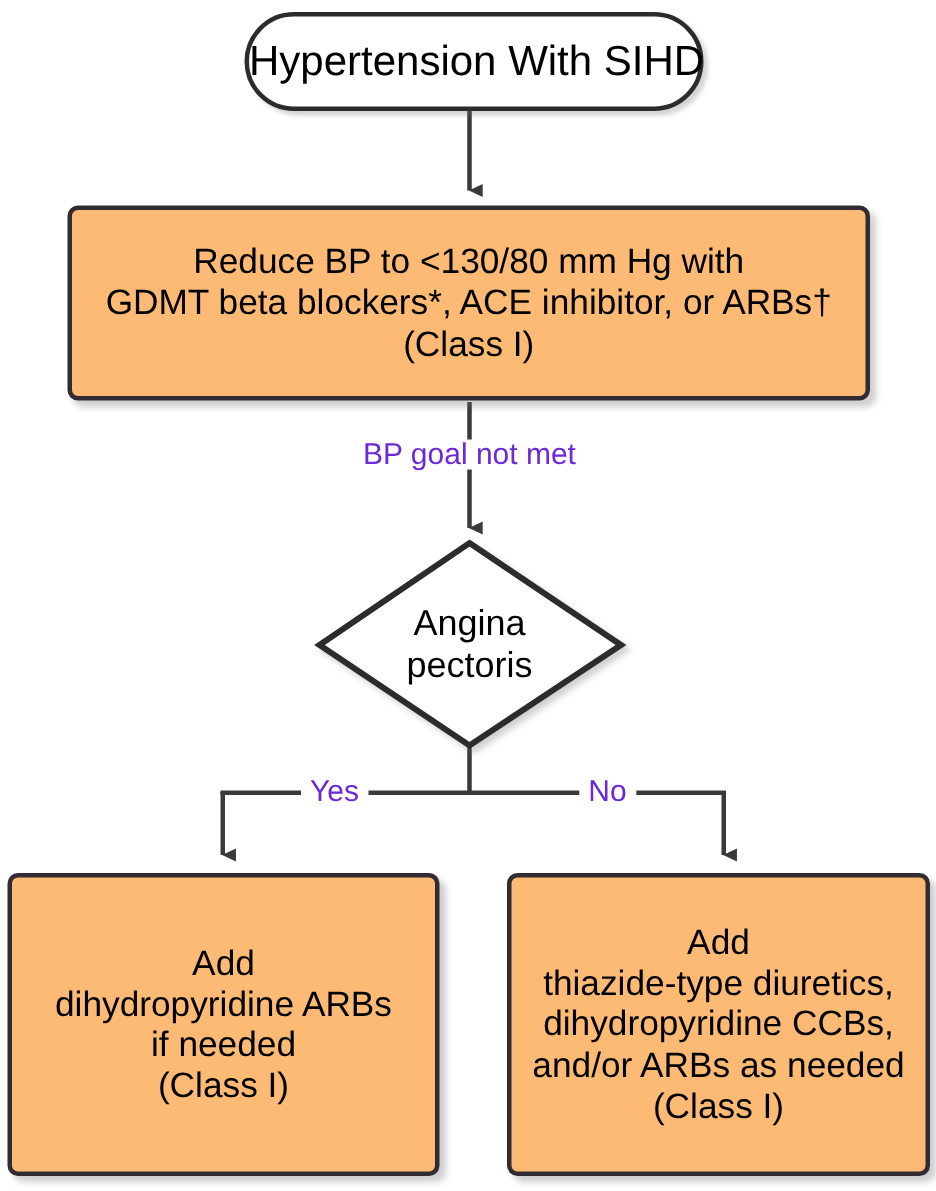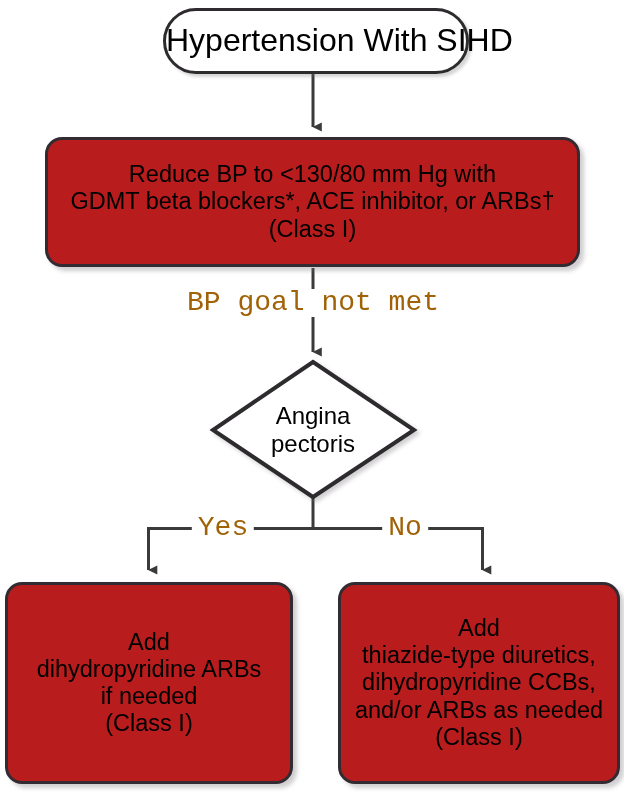--- a/index.html
+++ b/index.html
@@ -43,7 +43,7 @@
     border: 3px solid #2e2b2e;
     border-radius: 36px;
     box-shadow: 3px 3px 3px rgba(120,115,120,0.30);
-    font-size: 32px;
+    font-size: 28px;
   }
   .node-process {
     background: #b91c1c;

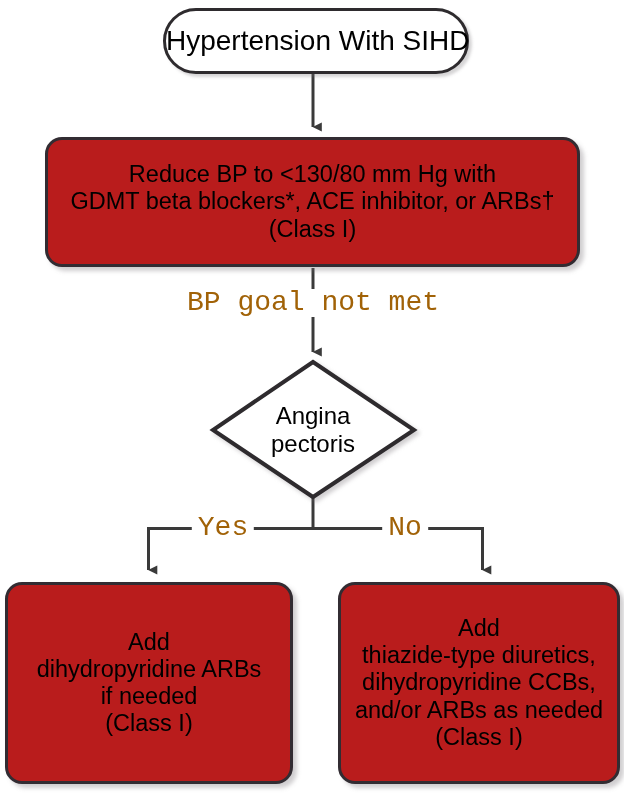--- a/index.html
+++ b/index.html
@@ -46,9 +46,9 @@
     font-size: 28px;
   }
   .node-process {
-    background: #b91c1c;
+    background: #fdba74;
     border: 3px solid #322c32;
-    border-radius: 17px;
+    border-radius: 7px;
     box-shadow: 4px 4px 4px rgba(120,115,120,0.35);
     font-size: 23.5px;
   }

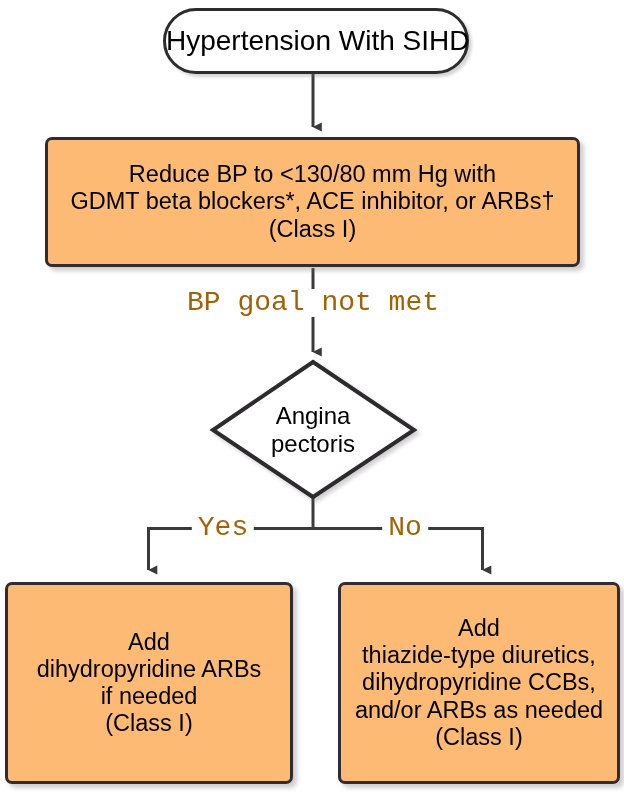--- a/index.html
+++ b/index.html
@@ -70,13 +70,12 @@
 
   .edge-label {
     position: absolute;
-    font-size: 28px;
-    color: #a16207;
+    font-size: 20px;
+    color: #6d28d9;
     background: #ffffff;
     padding: 0 6px;
     white-space: nowrap;
     line-height: 1;
-    font-family: Liberation Mono, monospace;
   }
 </style>
 </head>

